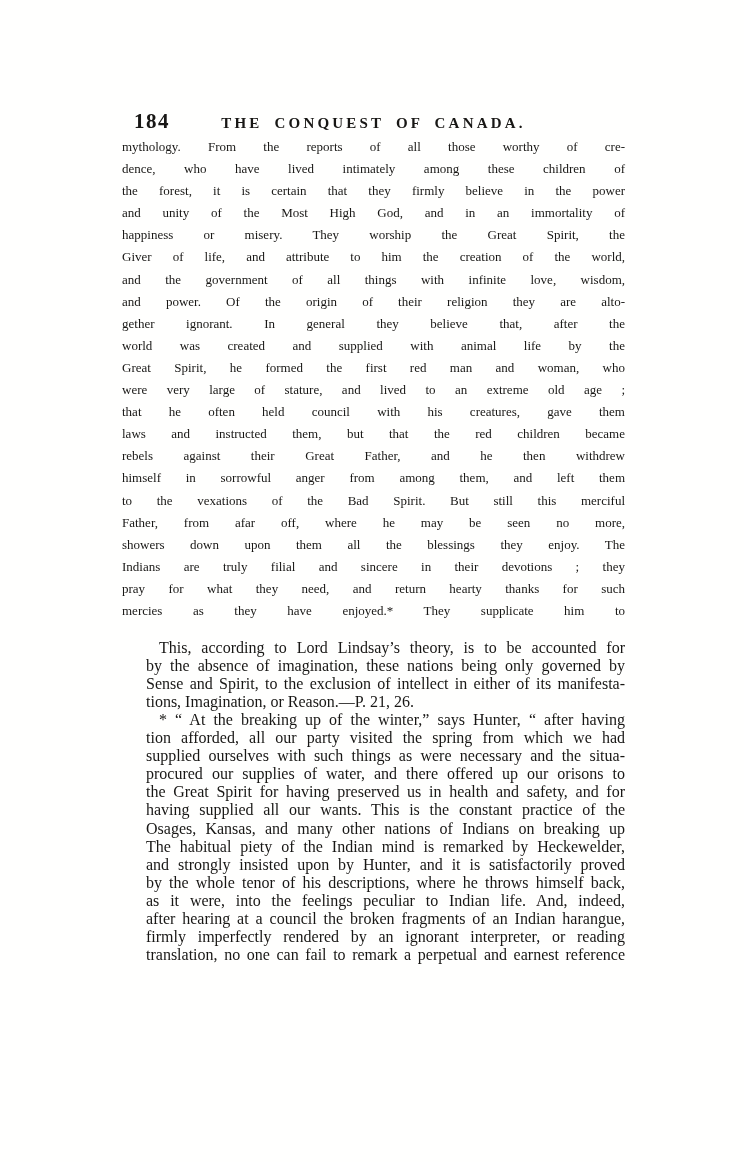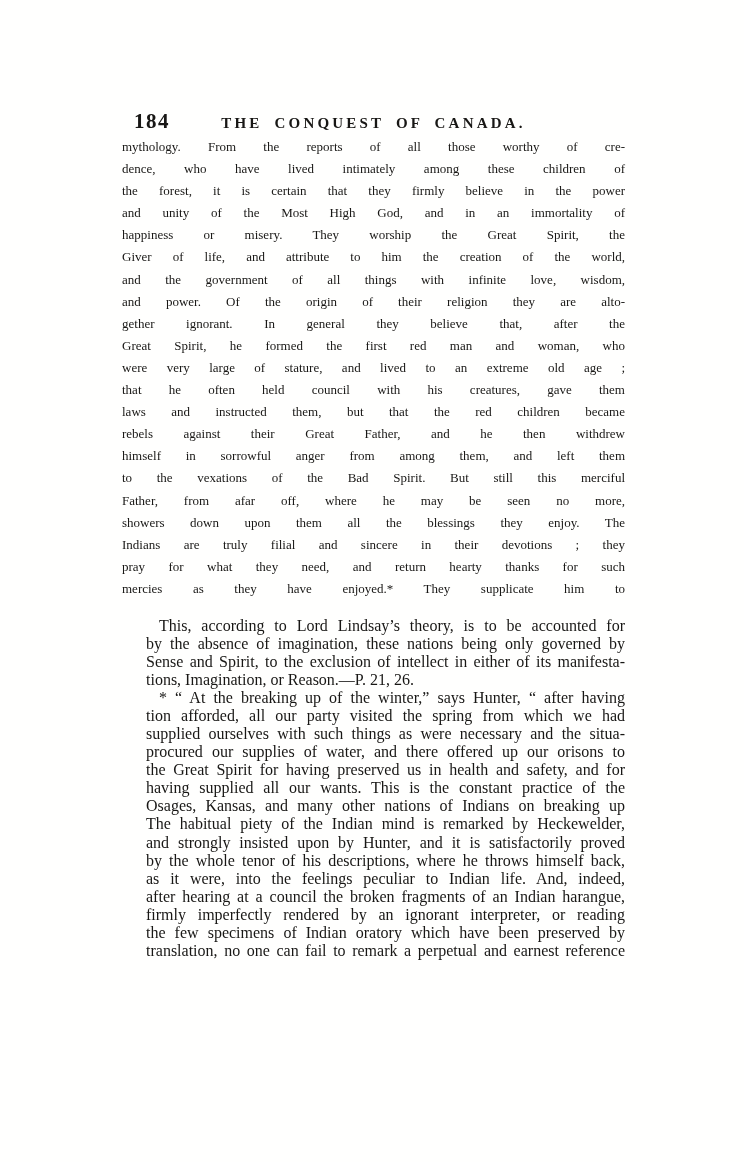--- a/index.html
+++ b/index.html
@@ -86,6 +86,7 @@
         <div class="tline">and the government of all things with infinite love, wisdom,</div>
         <div class="tline">and power. Of the origin of their religion they are alto-</div>
         <div class="tline">gether ignorant. In general they believe that, after the</div>
+        <div class="tline">world was created and supplied with animal life by the</div>
         <div class="tline">Great Spirit, he formed the first red man and woman, who</div>
         <div class="tline">were very large of stature, and lived to an extreme old age ;</div>
         <div class="tline">that he often held council with his creatures, gave them</div>

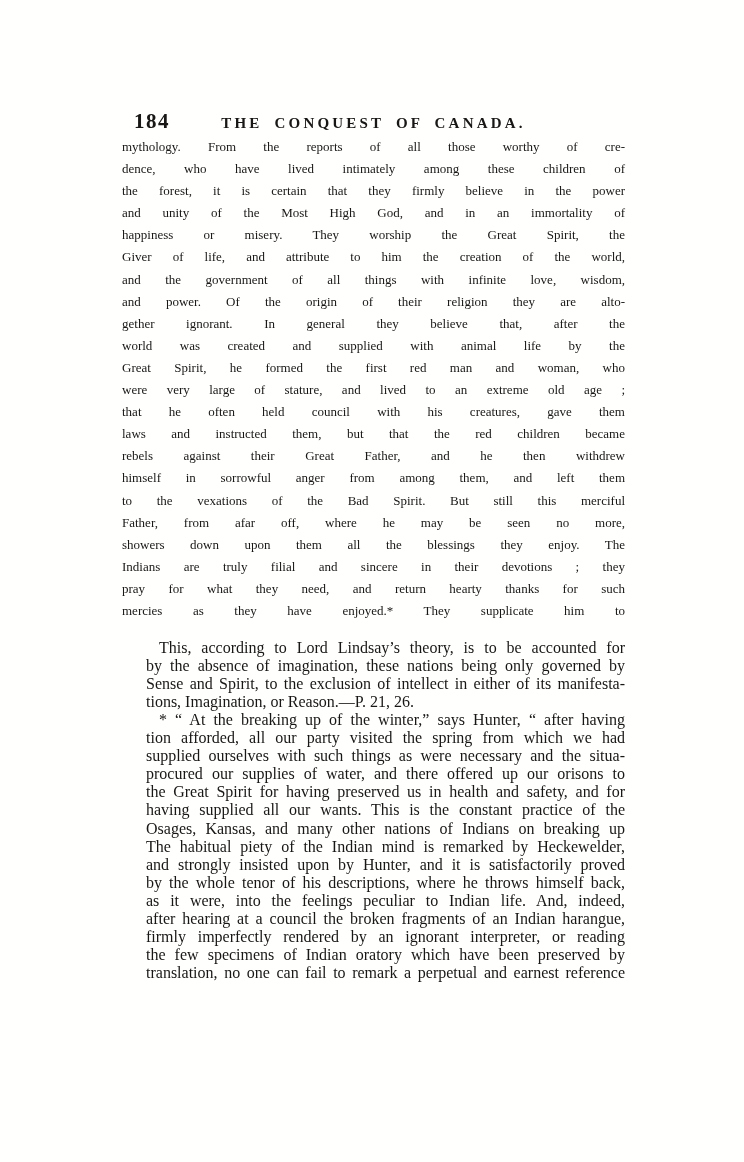--- a/index.html
+++ b/index.html
@@ -119,7 +119,6 @@
         <div class="tline">as it were, into the feelings peculiar to Indian life. And, indeed,</div>
         <div class="tline">after hearing at a council the broken fragments of an Indian harangue,</div>
         <div class="tline">firmly imperfectly rendered by an ignorant interpreter, or reading</div>
-        <div class="tline">the few specimens of Indian oratory which have been preserved by</div>
         <div class="tline">translation, no one can fail to remark a perpetual and earnest reference</div>
       </div>
 

